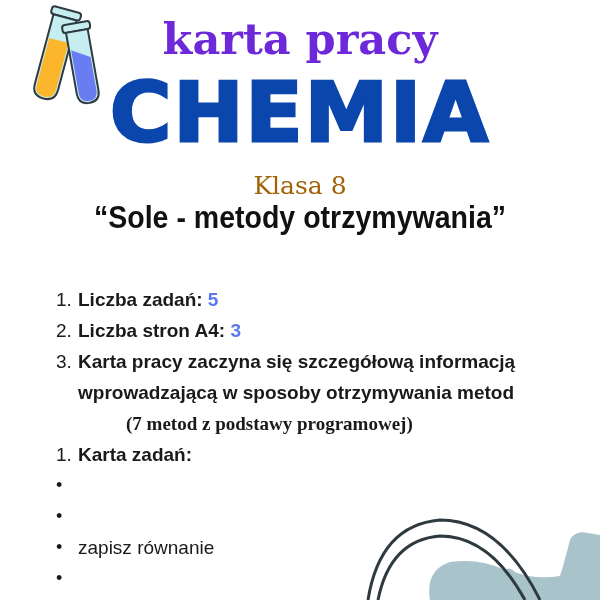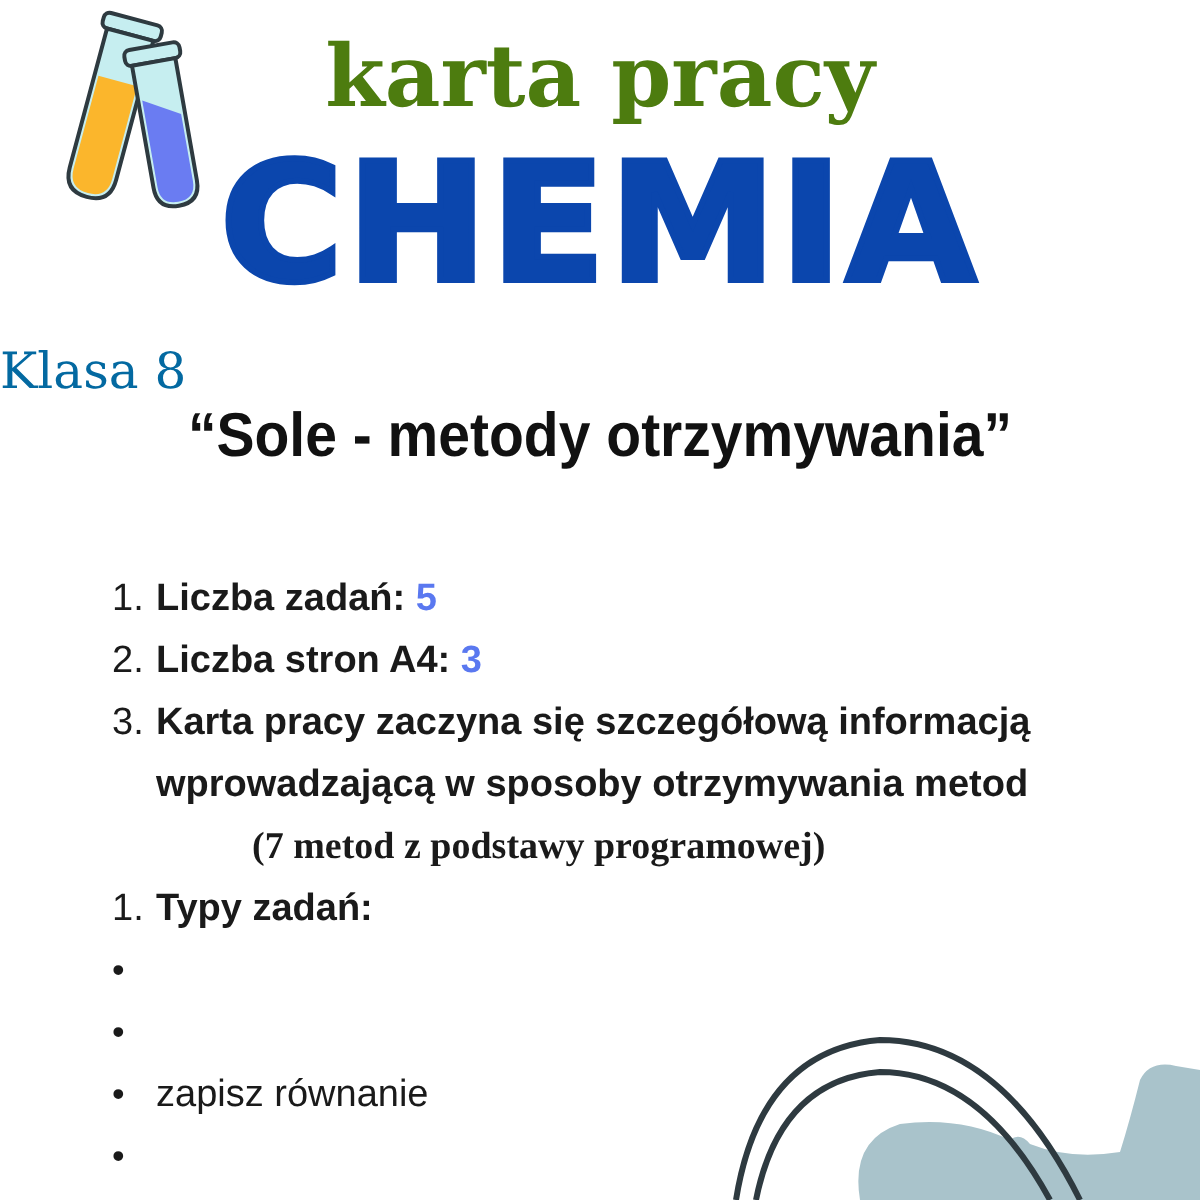--- a/index.html
+++ b/index.html
@@ -5,7 +5,7 @@
   html, body { margin: 0; padding: 0; }
   body { width: 600px; height: 600px; background: #ffffff; position: relative; overflow: hidden; font-family: "Liberation Sans", "DejaVu Sans", sans-serif; }
   .tubes { position: absolute; left: 10px; top: 0; width: 110px; height: 110px; }
-  .subtitle { position: absolute; left: 0; right: 0; top: 14px; text-align: center; font-family: "DejaVu Serif", "Liberation Serif", serif; font-weight: bold; font-size: 43px; color: #4d7c0f; letter-spacing: 0px; }
+  .subtitle { position: absolute; left: 0; right: 0; top: 14px; text-align: center; font-family: "DejaVu Serif", "Liberation Serif", serif; font-weight: bold; font-size: 43px; color: #6d28d9; letter-spacing: 0px; }
   .main-title { position: absolute; left: 0; right: 0; top: 72px; text-align: center; font-family: "DejaVu Sans", "Liberation Sans", sans-serif; font-weight: 900; font-size: 82px; color: #0b46ad; letter-spacing: 2px; transform: scaleX(1.02); -webkit-text-stroke: 3px #0b46ad; line-height: 1; }
   .klasa { position: absolute; left: 0; right: 0; top: 171px; font-family: "DejaVu Serif", "Liberation Serif", serif; font-size: 25px; color: #0369a1; }
   .topic { position: absolute; left: 0; right: 0; top: 200px; text-align: center; font-family: "Liberation Sans", sans-serif; font-weight: bold; font-size: 31px; color: #111111; transform: scaleX(0.92); }

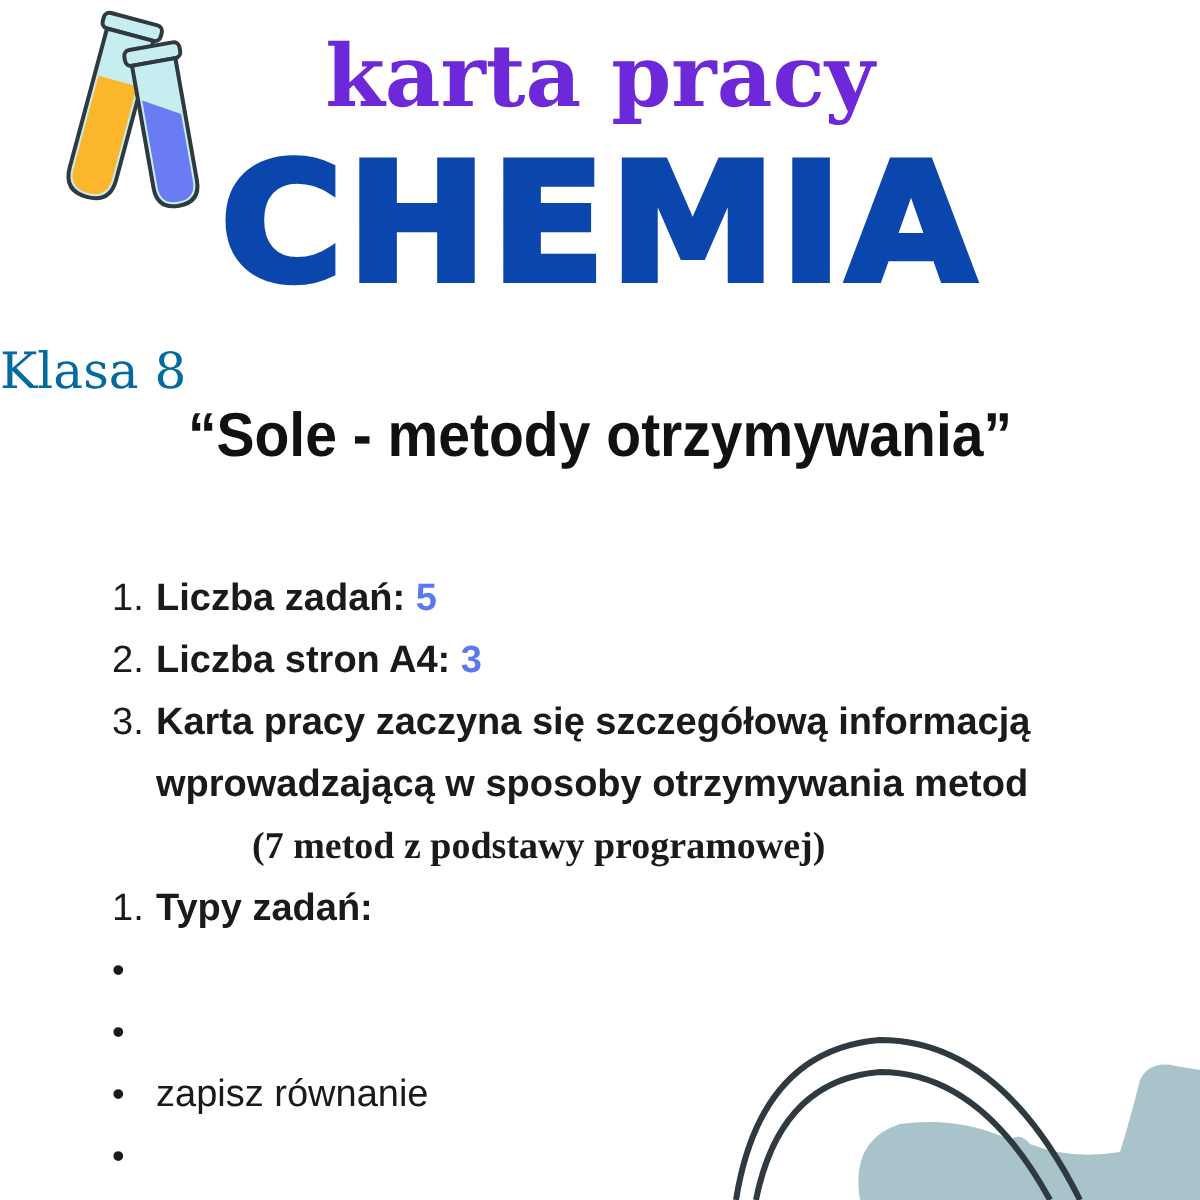--- a/index.html
+++ b/index.html
@@ -7,7 +7,7 @@
   .tubes { position: absolute; left: 10px; top: 0; width: 110px; height: 110px; }
   .subtitle { position: absolute; left: 0; right: 0; top: 14px; text-align: center; font-family: "DejaVu Serif", "Liberation Serif", serif; font-weight: bold; font-size: 43px; color: #6d28d9; letter-spacing: 0px; }
   .main-title { position: absolute; left: 0; right: 0; top: 72px; text-align: center; font-family: "DejaVu Sans", "Liberation Sans", sans-serif; font-weight: 900; font-size: 82px; color: #0b46ad; letter-spacing: 2px; transform: scaleX(1.02); -webkit-text-stroke: 3px #0b46ad; line-height: 1; }
-  .klasa { position: absolute; left: 0; right: 0; top: 171px; font-family: "DejaVu Serif", "Liberation Serif", serif; font-size: 25px; color: #0369a1; }
+  .klasa { position: absolute; left: 0; right: 0; top: 171px; text-align: center; font-family: "DejaVu Serif", "Liberation Serif", serif; font-size: 25px; color: #a16207; }
   .topic { position: absolute; left: 0; right: 0; top: 200px; text-align: center; font-family: "Liberation Sans", sans-serif; font-weight: bold; font-size: 31px; color: #111111; transform: scaleX(0.92); }
   .list { position: absolute; left: 56px; top: 284px; width: 520px; font-family: "Liberation Sans", sans-serif; font-size: 19px; color: #1a1a1a; }
   .row { height: 31px; display: flex; align-items: center; white-space: nowrap; }

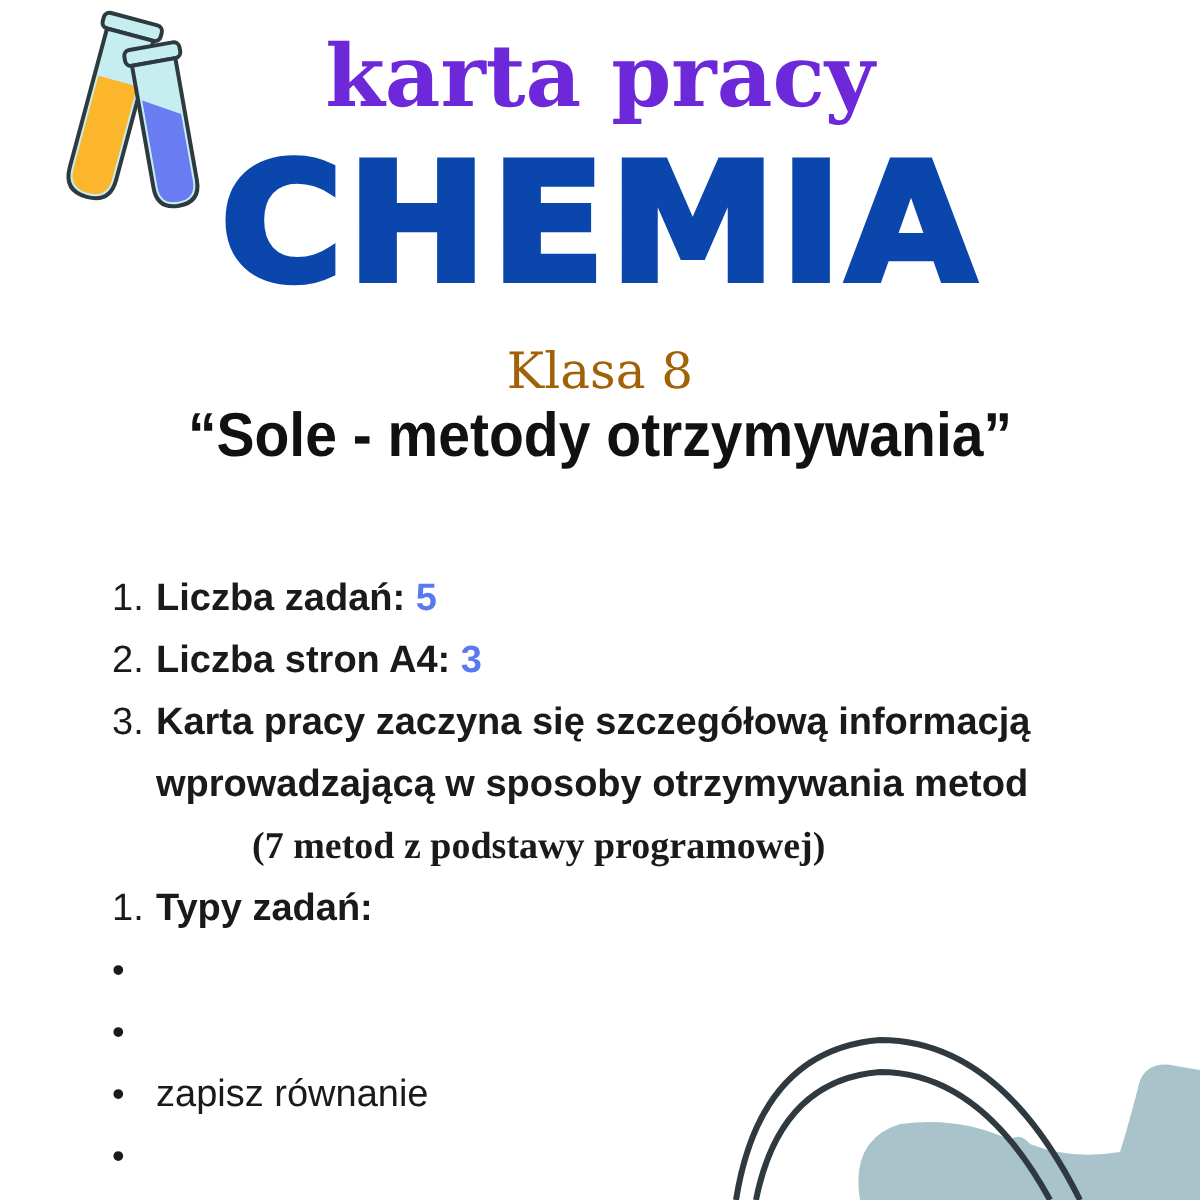--- a/index.html
+++ b/index.html
@@ -59,7 +59,7 @@
   <div class="row indent2 b">(7 metod z podstawy programowej)</div>
   <div class="row">
     <span class="num">1.</span>
-    <span class="b">Typy zadań:</span>
+    <span class="b">Karta zadań:</span>
   </div>
   <div class="row">
     <span class="bullet">•</span>

